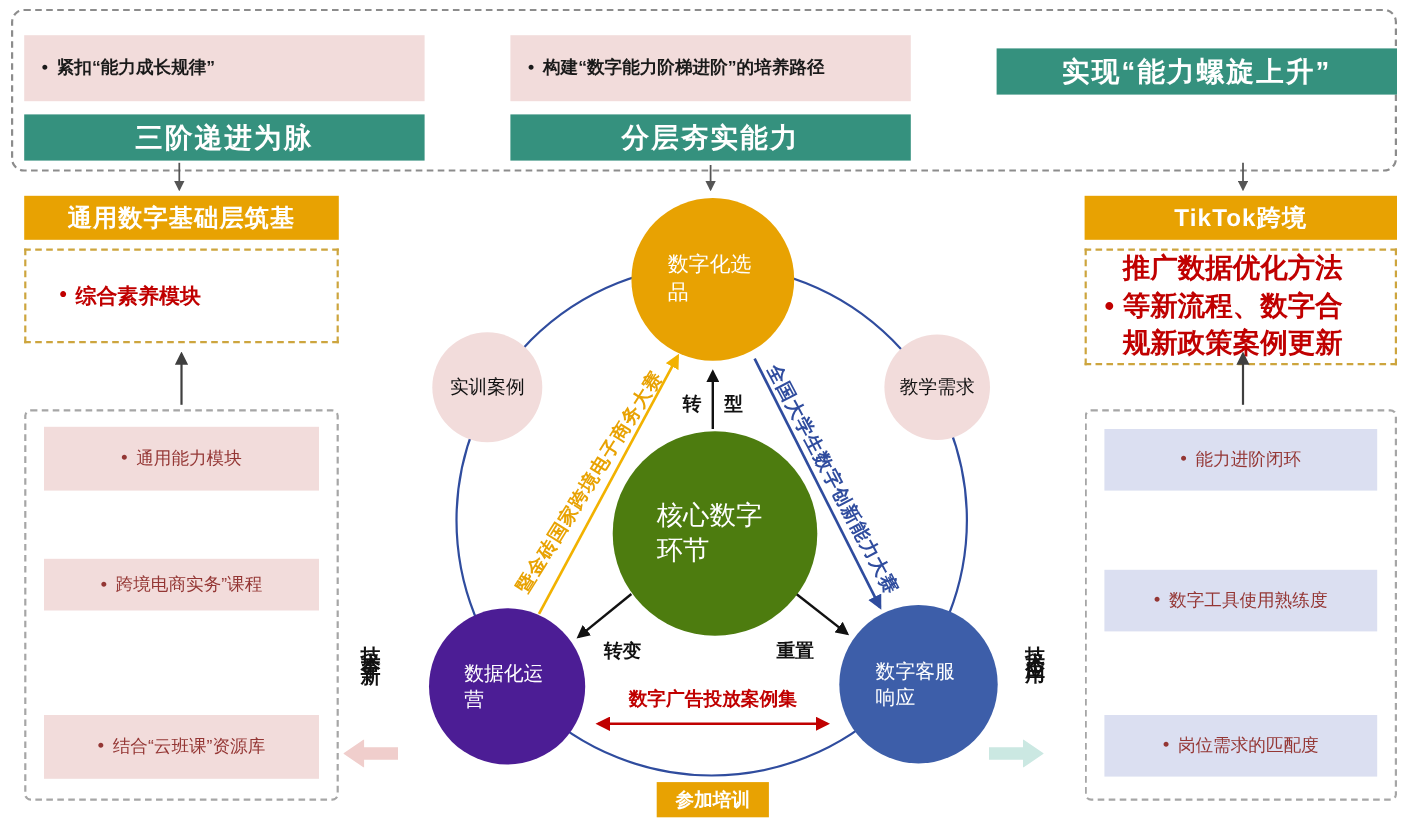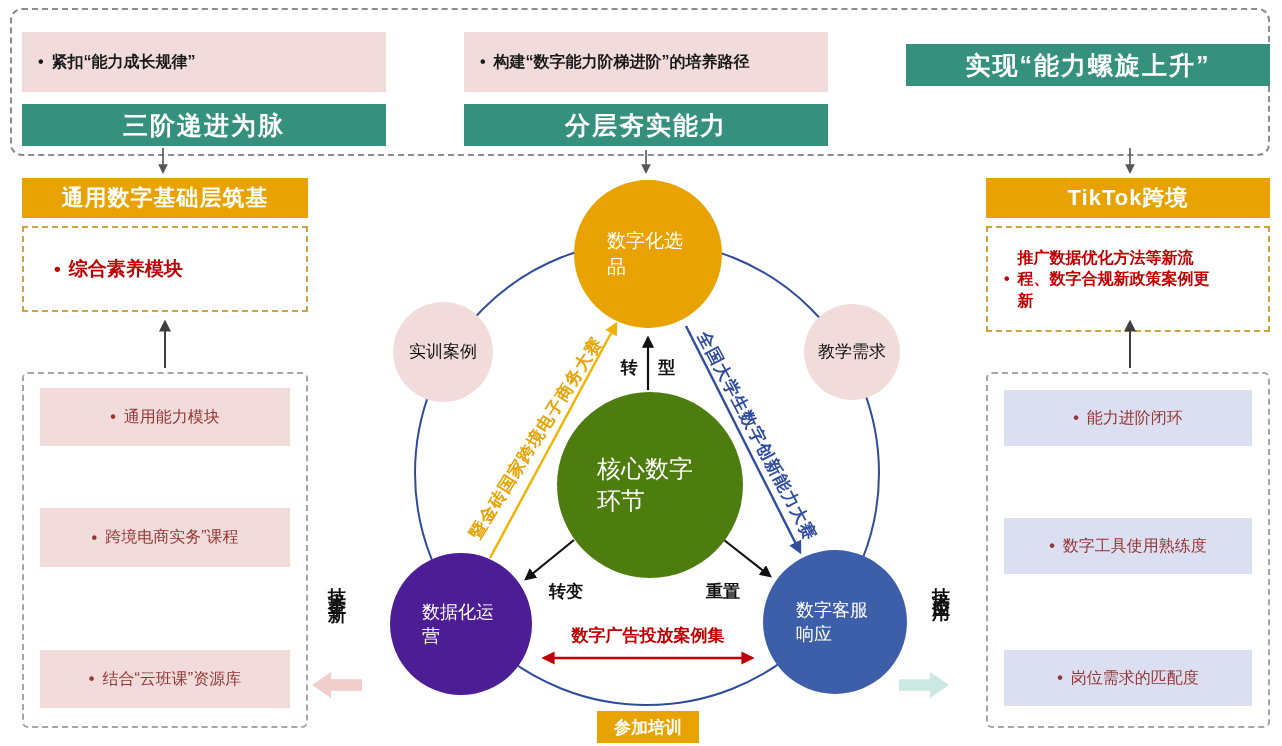--- a/index.html
+++ b/index.html
@@ -22,7 +22,7 @@
   .dash-gray { border:2px dashed #A6A6A6; border-radius:6px; background:#fff; }
   .highlight-box { display:flex; align-items:center; padding:0 10px 0 30px; color:#C00000; font-weight:bold; }
   .hl-left { font-size:19px; }
-  .hl-right { font-size:16px; line-height:1.35; }
+  .hl-right { font-size:25px; line-height:1.35; }
   .module { display:flex; align-items:center; justify-content:center; font-weight:normal; font-size:16px; color:#943634; }
   .module.pink { background:#F2DCDB; }
   .module.lav  { background:#DBDFF1;text-align:right; }

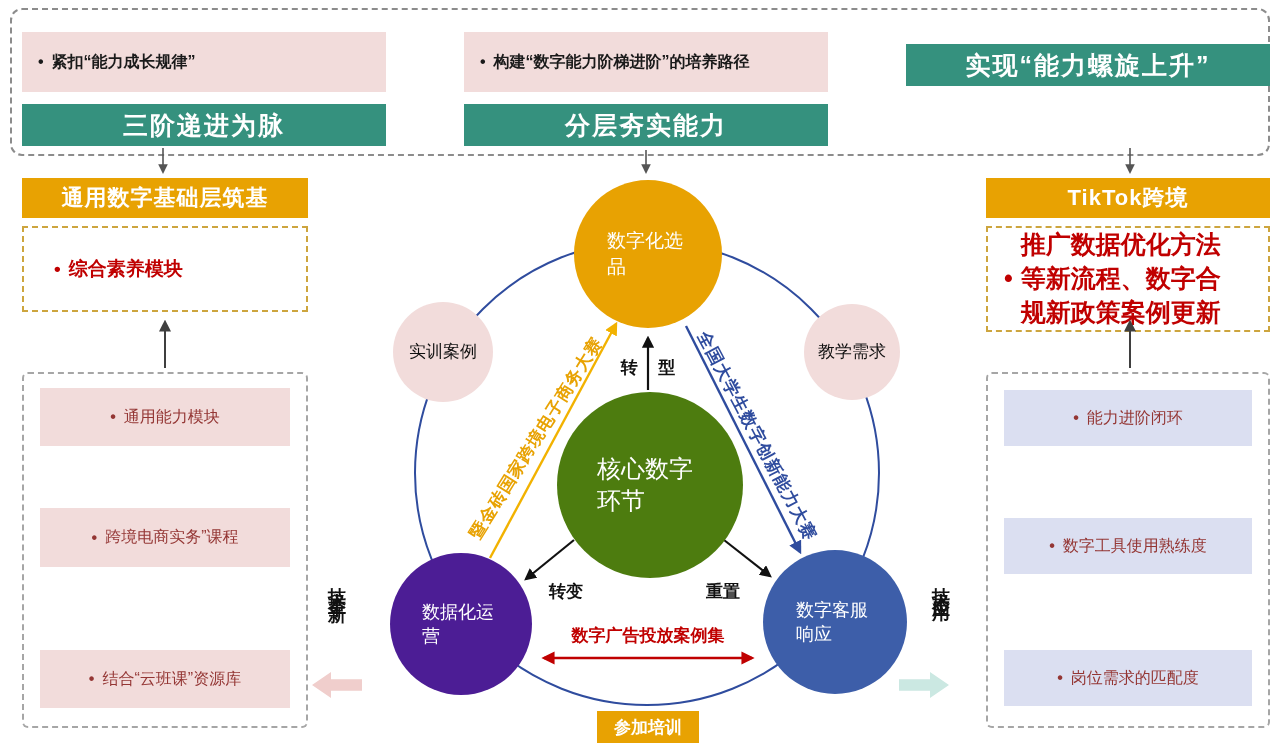--- a/index.html
+++ b/index.html
@@ -87,7 +87,7 @@
     <span class="bullet"></span>
     <span>通用能力模块</span>
   </div>
-  <div class="abs module pink" style="left:40px;top:508px;width:250px;height:59px">
+  <div class="abs module pink" style="left:40px;top:508px;width:250px;height:47px">
     <span class="bullet"></span>
     <span>跨境电商实务”课程</span>
   </div>

